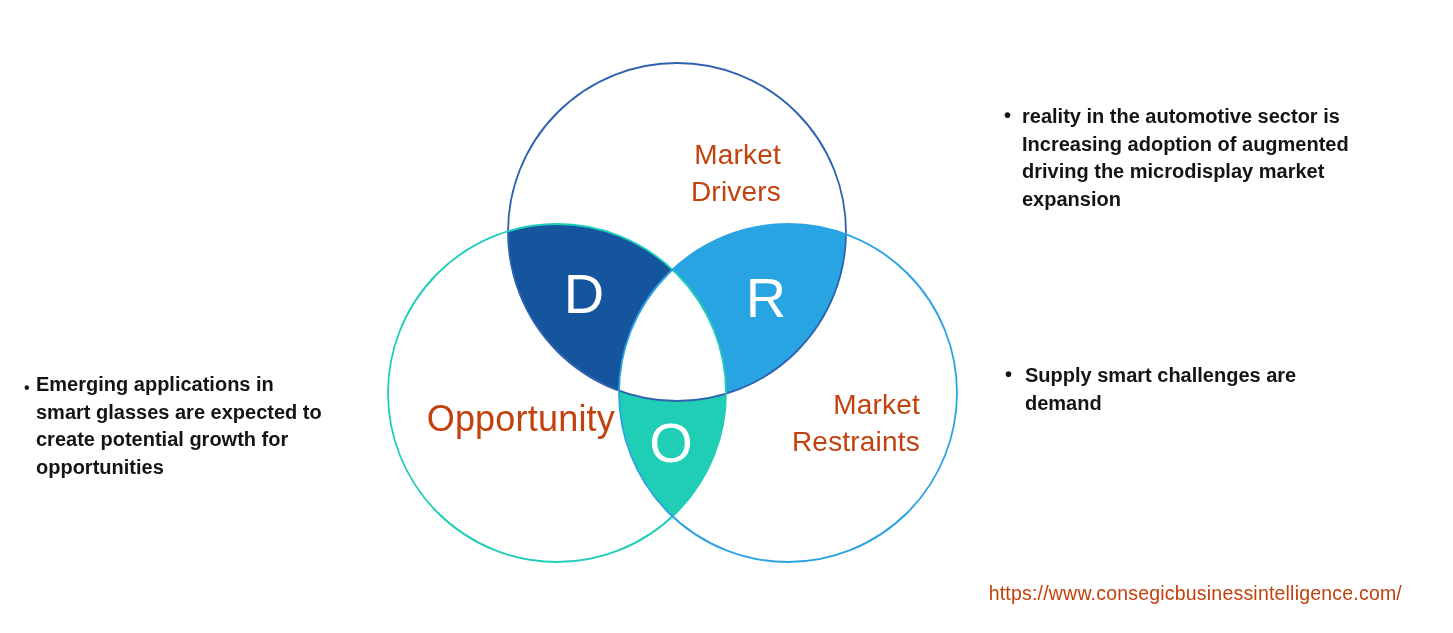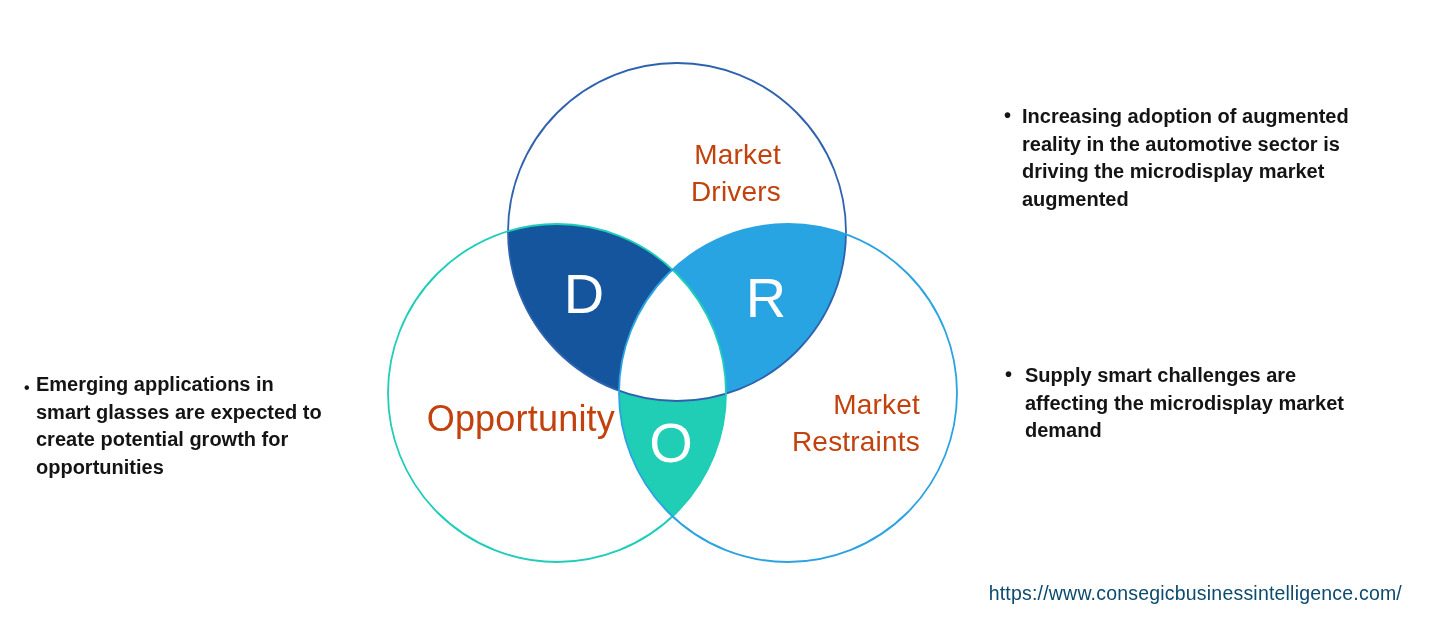--- a/index.html
+++ b/index.html
@@ -133,8 +133,8 @@
 
   <div class="bullet-block annotation-right-top">
     <span class="dot">•</span>
+    <div>reality in the automotive sector is</div>
     <div>Increasing adoption of augmented</div>
-    <div>reality in the automotive sector is</div>
     <div>driving the microdisplay market</div>
     <div>augmented</div>
   </div>

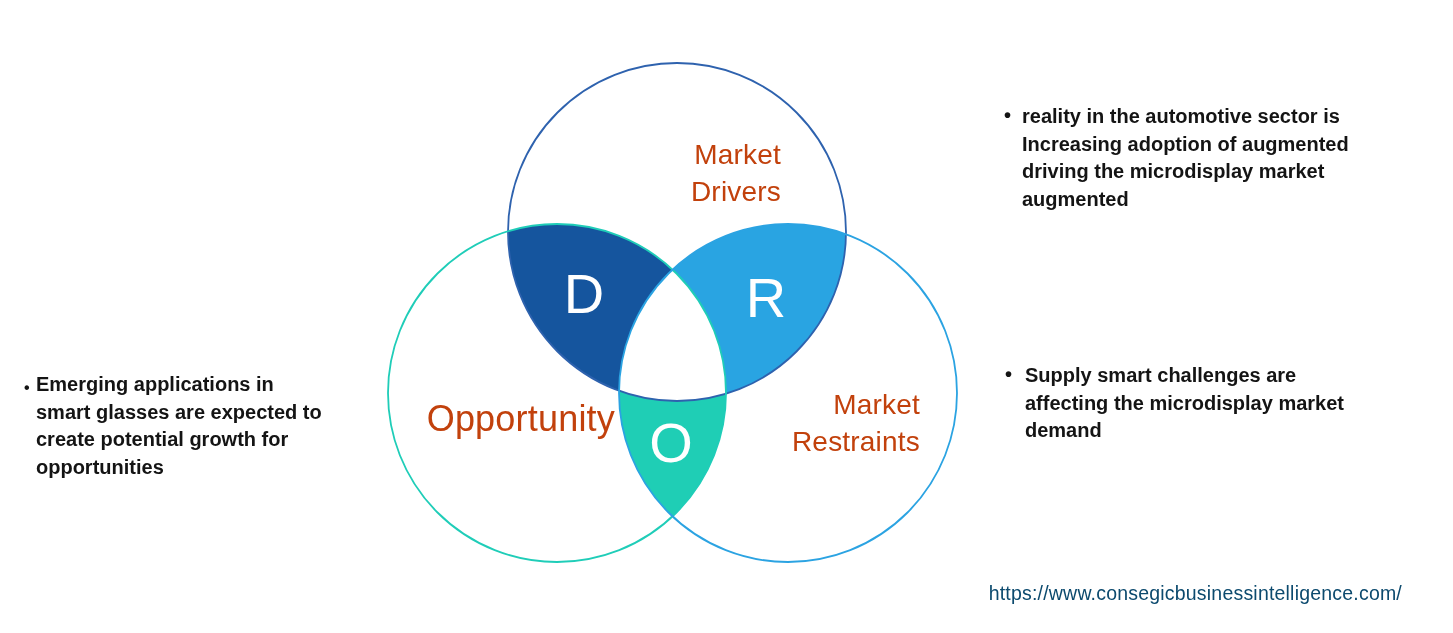--- a/index.html
+++ b/index.html
@@ -136,7 +136,7 @@
     <div>reality in the automotive sector is</div>
     <div>Increasing adoption of augmented</div>
     <div>driving the microdisplay market</div>
-    <div>augmented</div>
+    <div>expansion</div>
   </div>
 
   <div class="bullet-block annotation-right-bottom">

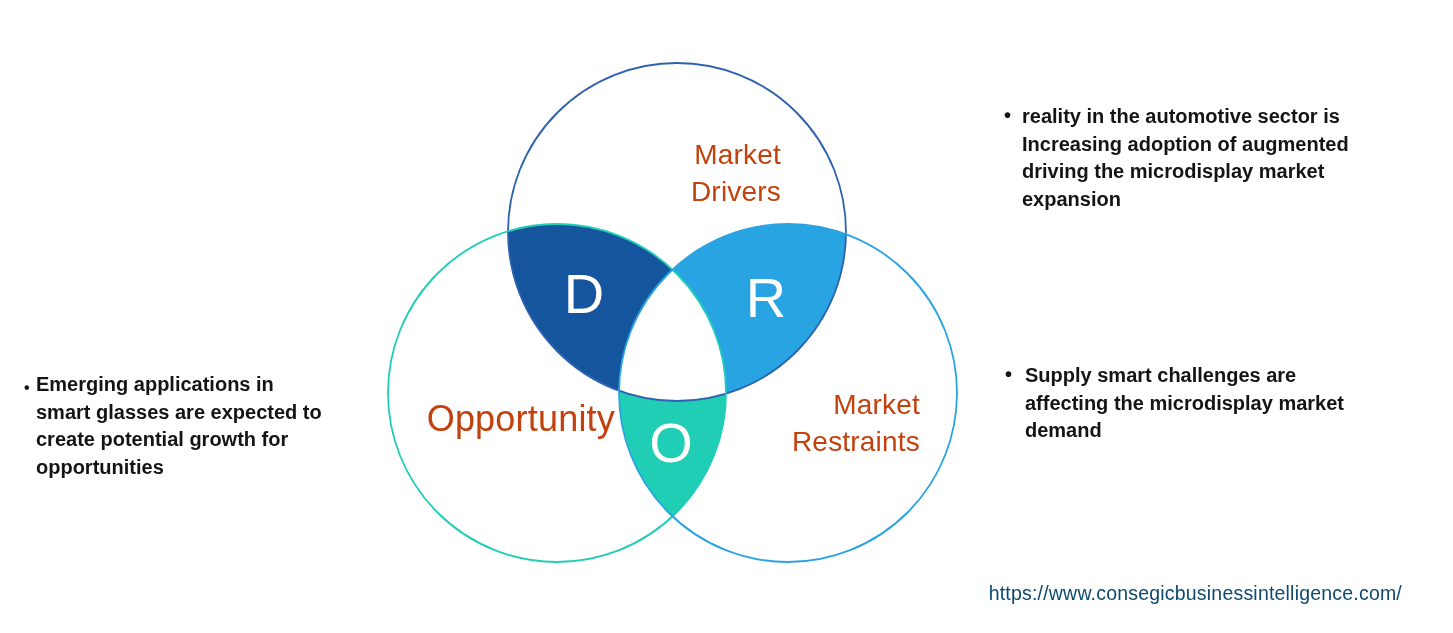--- a/index.html
+++ b/index.html
@@ -142,7 +142,6 @@
   <div class="bullet-block annotation-right-bottom">
     <span class="dot">•</span>
     <div>Supply smart challenges are</div>
-    <div>affecting the microdisplay market</div>
     <div>demand</div>
   </div>
 

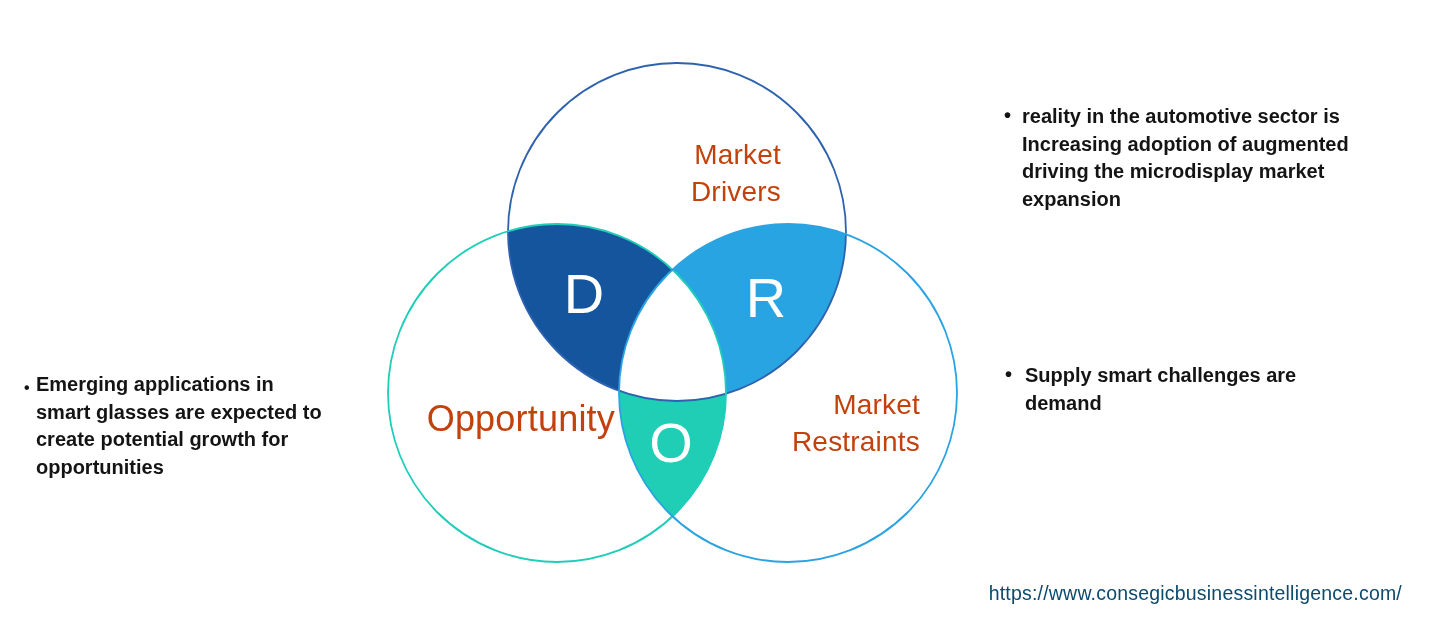--- a/index.html
+++ b/index.html
@@ -63,7 +63,7 @@
     top: 582px;
     font-size: 19.5px;
     font-weight: 400;
-    color: #0c4a6e;
+    color: #c2410c;
     letter-spacing: 0.2px;
   }
 </style>

